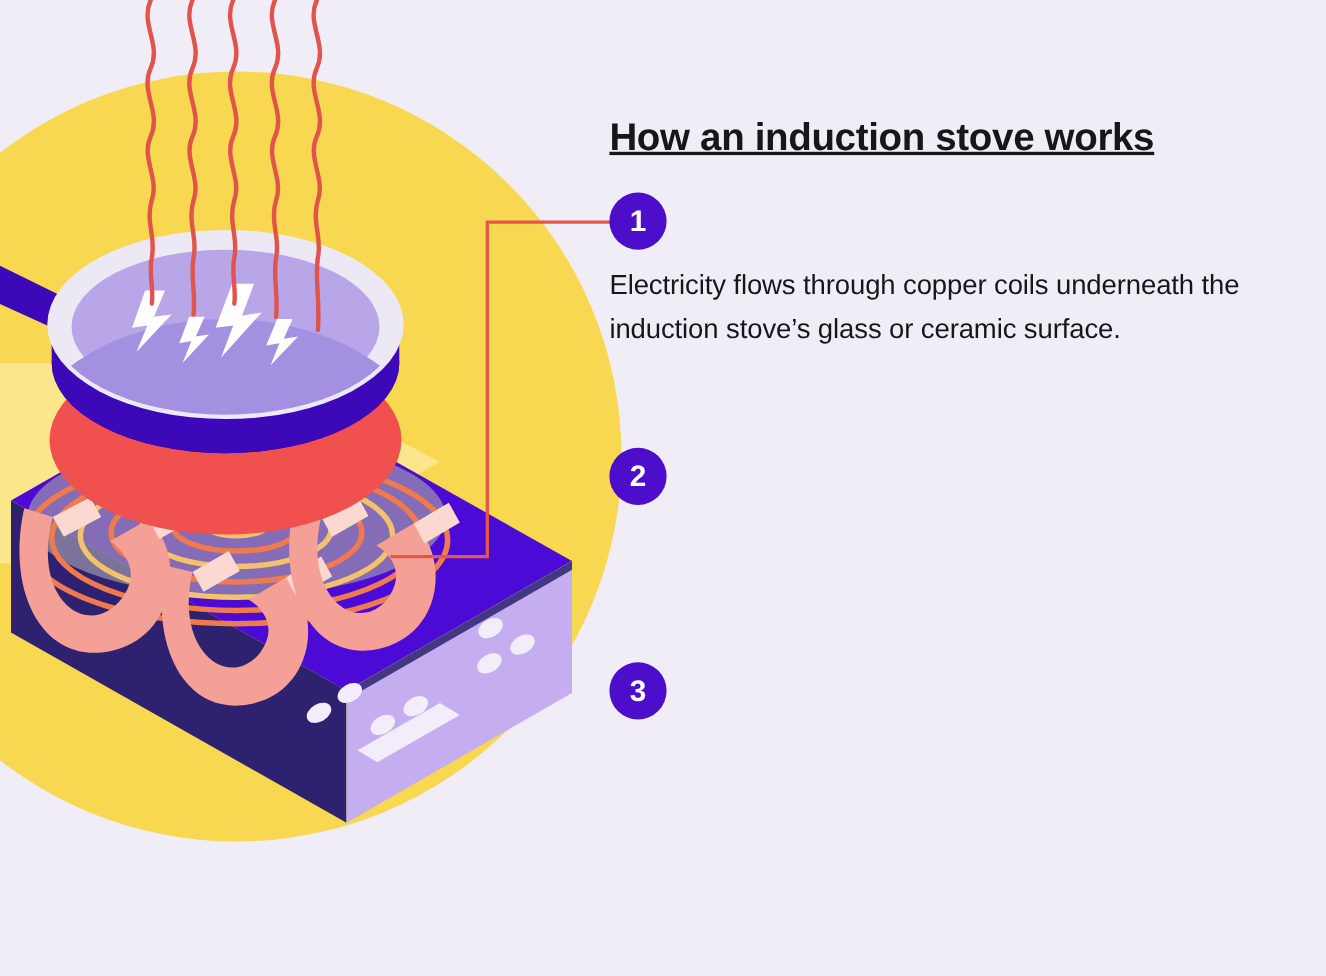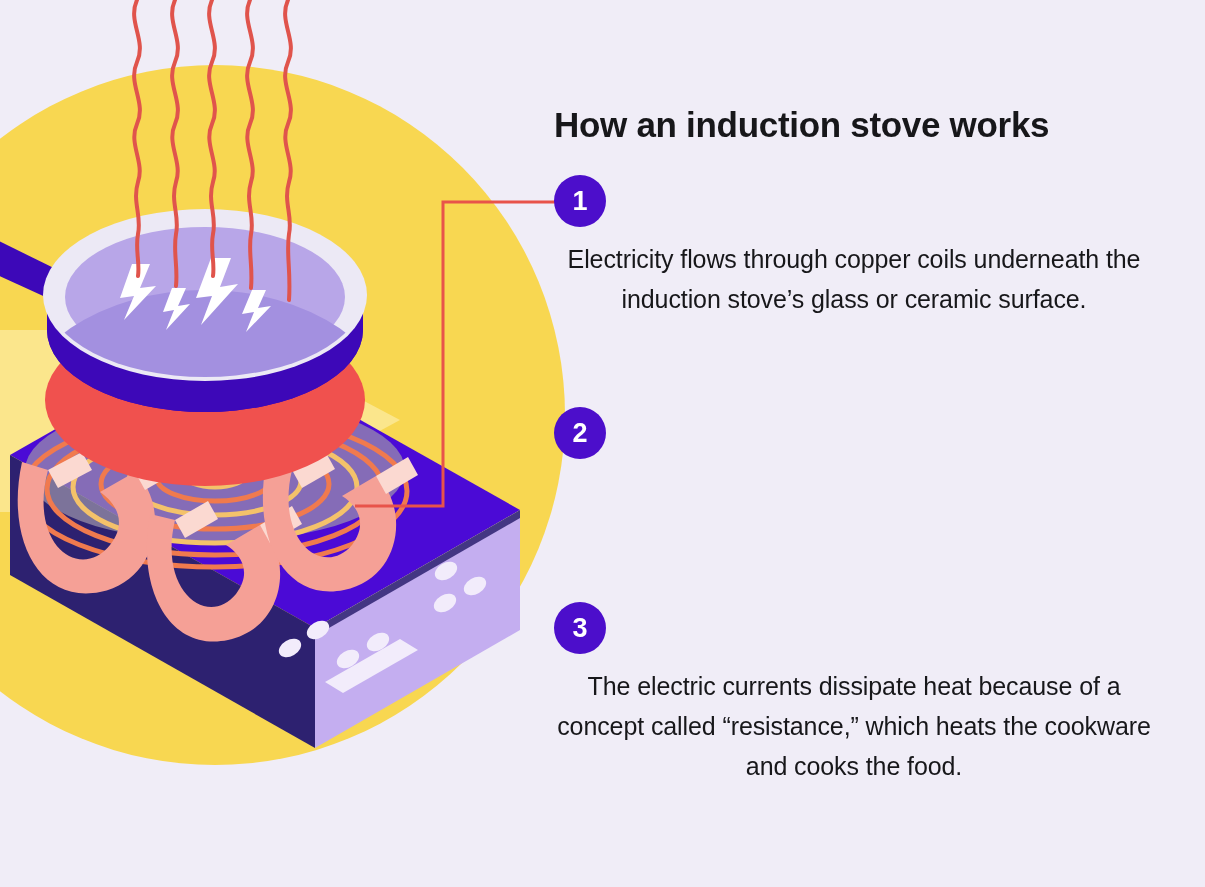--- a/index.html
+++ b/index.html
@@ -46,6 +46,7 @@
     color: #17171a;
     letter-spacing: -0.3px;
     white-space: nowrap;
+    text-decoration: underline;
   }
   .step {
     position: absolute;

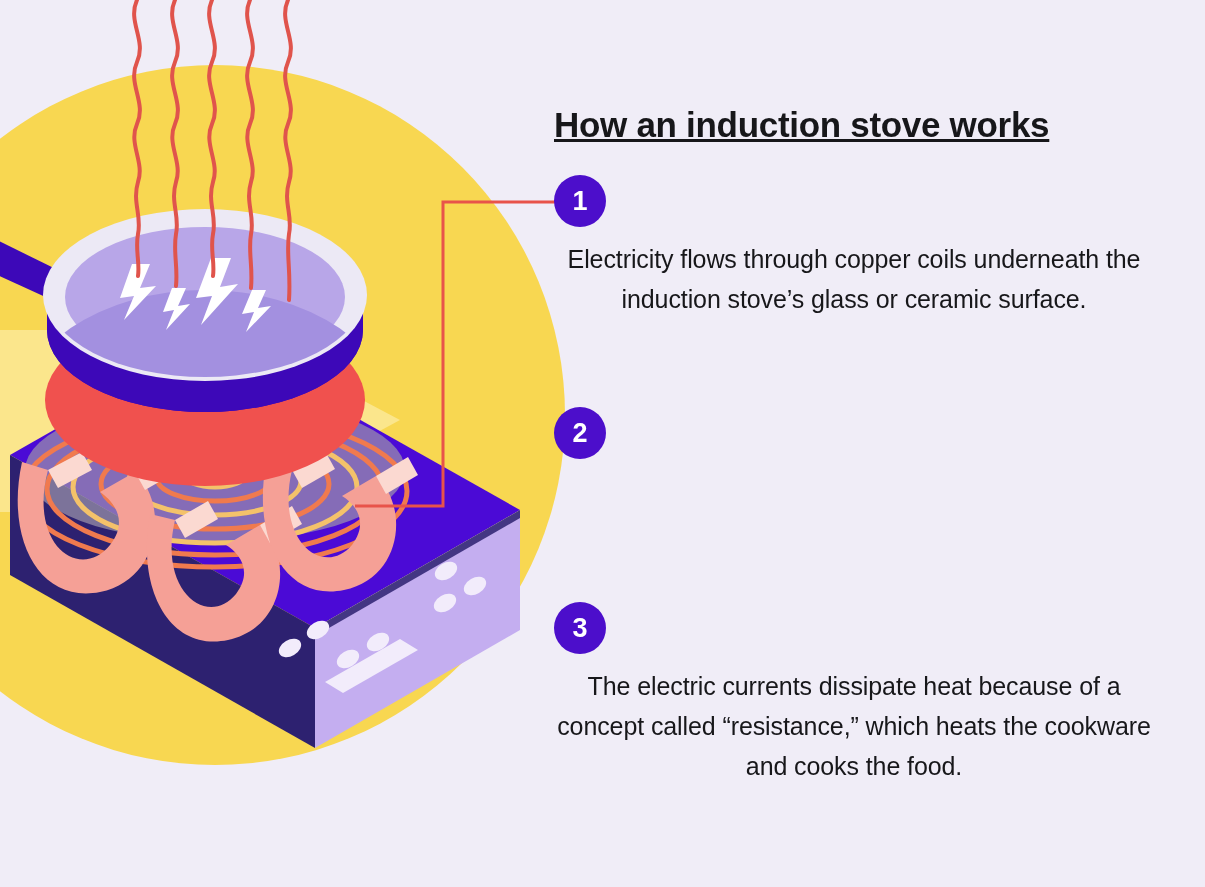--- a/index.html
+++ b/index.html
@@ -78,7 +78,6 @@
     color: #17171a;
     letter-spacing: -0.1px;
     max-width: 600px;
-    text-align: center;
   }
 </style>
 </head>

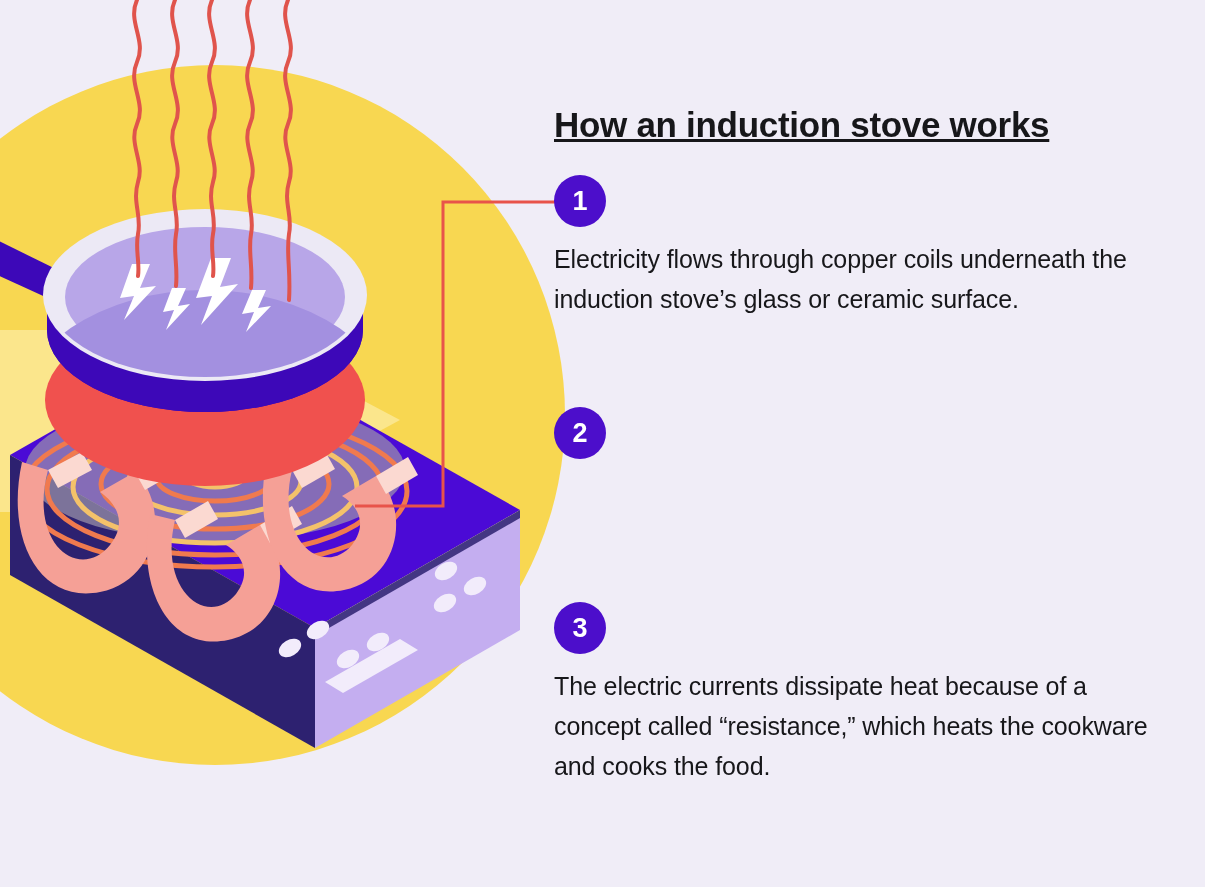--- a/index.html
+++ b/index.html
@@ -226,7 +226,6 @@
 
     <div class="step" id="step-3">
       <div class="step-badge">3</div>
-      <div class="step-text">The electric currents dissipate heat because of a concept called “resistance,” which heats the cookware and cooks the food.</div>
     </div>
 
   </div>

